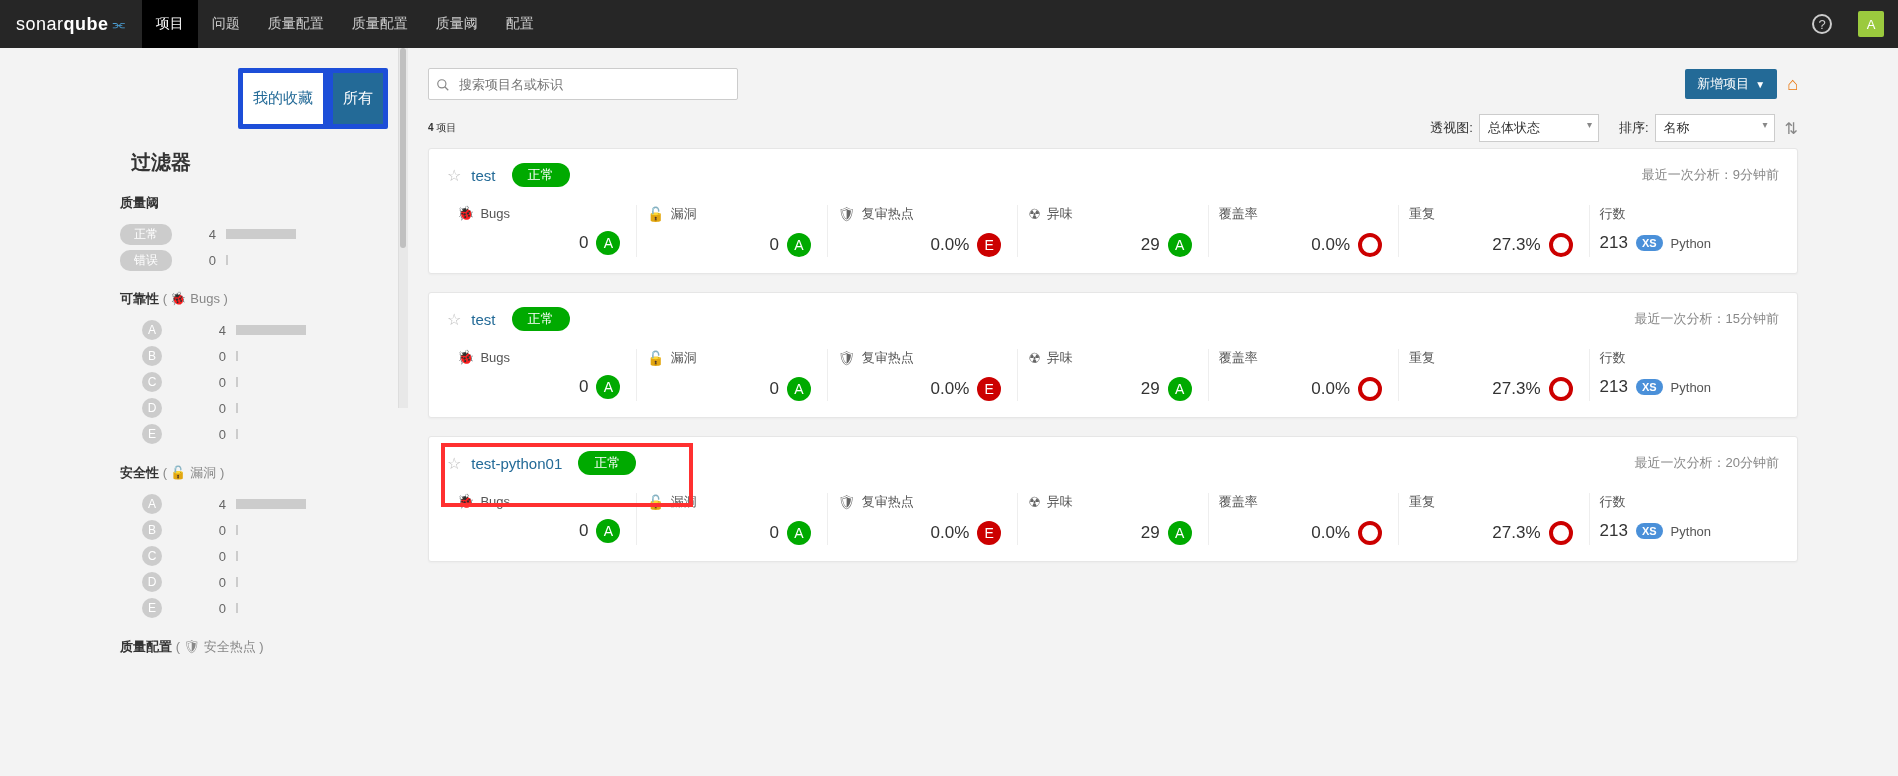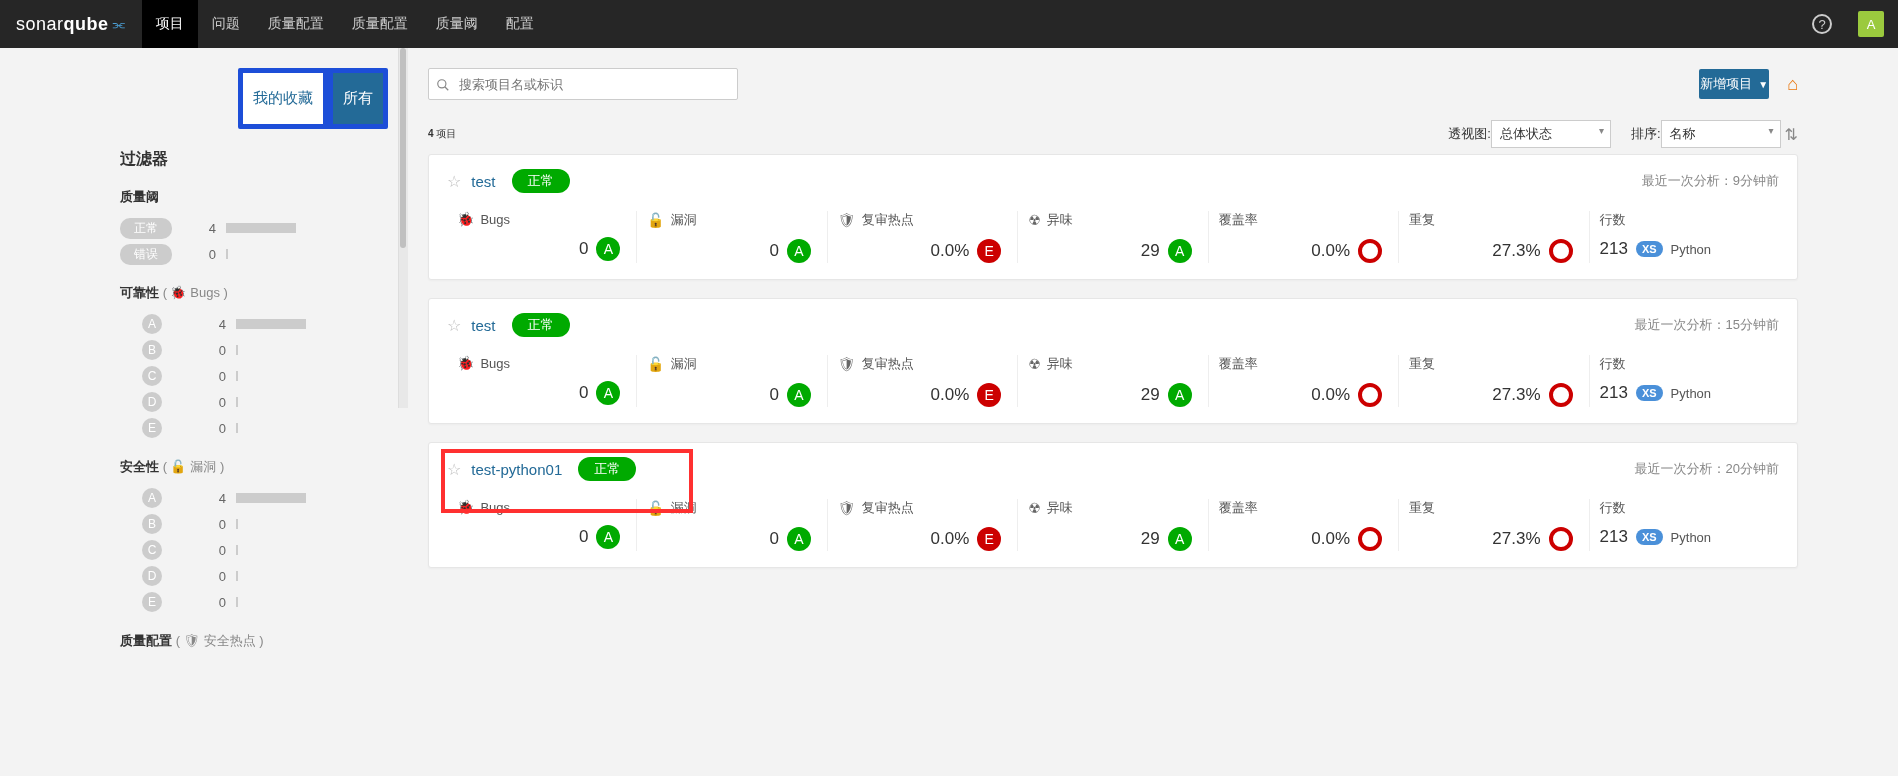--- a/index.html
+++ b/index.html
@@ -34,7 +34,7 @@
 .facet .bar { height: 10px; background: #ccc; margin-left: 10px; }
 .facet .tick { width: 2px; height: 10px; background: #ccc; margin-left: 10px; }
 .content { flex: 1; padding: 20px 100px 20px 20px; }
-.toolbar { display: flex; align-items: center; gap: 12px; margin-bottom: 20px; }
+.toolbar { display: flex; align-items: center; gap: 4px; margin-bottom: 14px; }
 .projsearch { position: relative; width: 310px; }
 .projsearch input { width: 100%; height: 32px; padding: 0 10px 0 30px; border: 1px solid #ccc; border-radius: 2px; font-size: 13px; }
 .projsearch .icon { position: absolute; left: 8px; top: 8px; color: #888; }

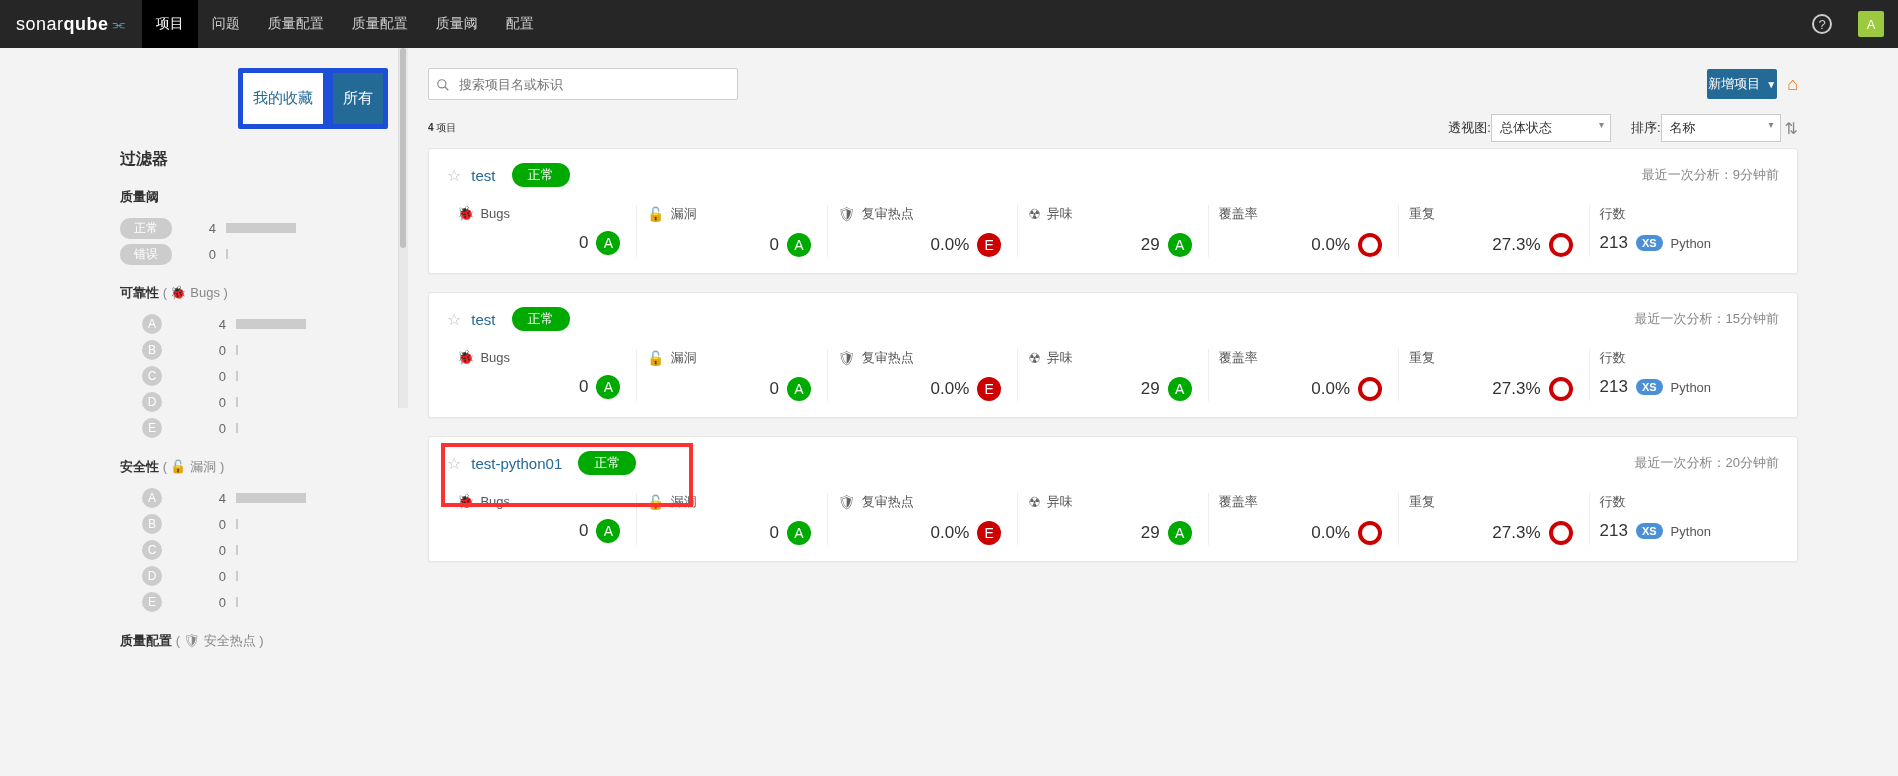--- a/index.html
+++ b/index.html
@@ -39,7 +39,7 @@
 .projsearch input { width: 100%; height: 32px; padding: 0 10px 0 30px; border: 1px solid #ccc; border-radius: 2px; font-size: 13px; }
 .projsearch .icon { position: absolute; left: 8px; top: 8px; color: #888; }
 .toolbar .tspacer { flex: 1; }
-.btn-new { background: #236a97; color: #fff; border: none; padding: 6px 1px; font-size: 13px; border-radius: 2px; cursor:pointer; }
+.btn-new { background: #236a97; color: #fff; border: none; padding: 6px 12px; font-size: 13px; border-radius: 2px; cursor:pointer; }
 .btn-new .caret { margin-left:6px; font-size:10px; }
 .home-icon { color: #e9770f; font-size: 18px; margin-left: 6px; }
 .listhdr { display: flex; align-items: center; margin-bottom: 6px; gap: 20px;}

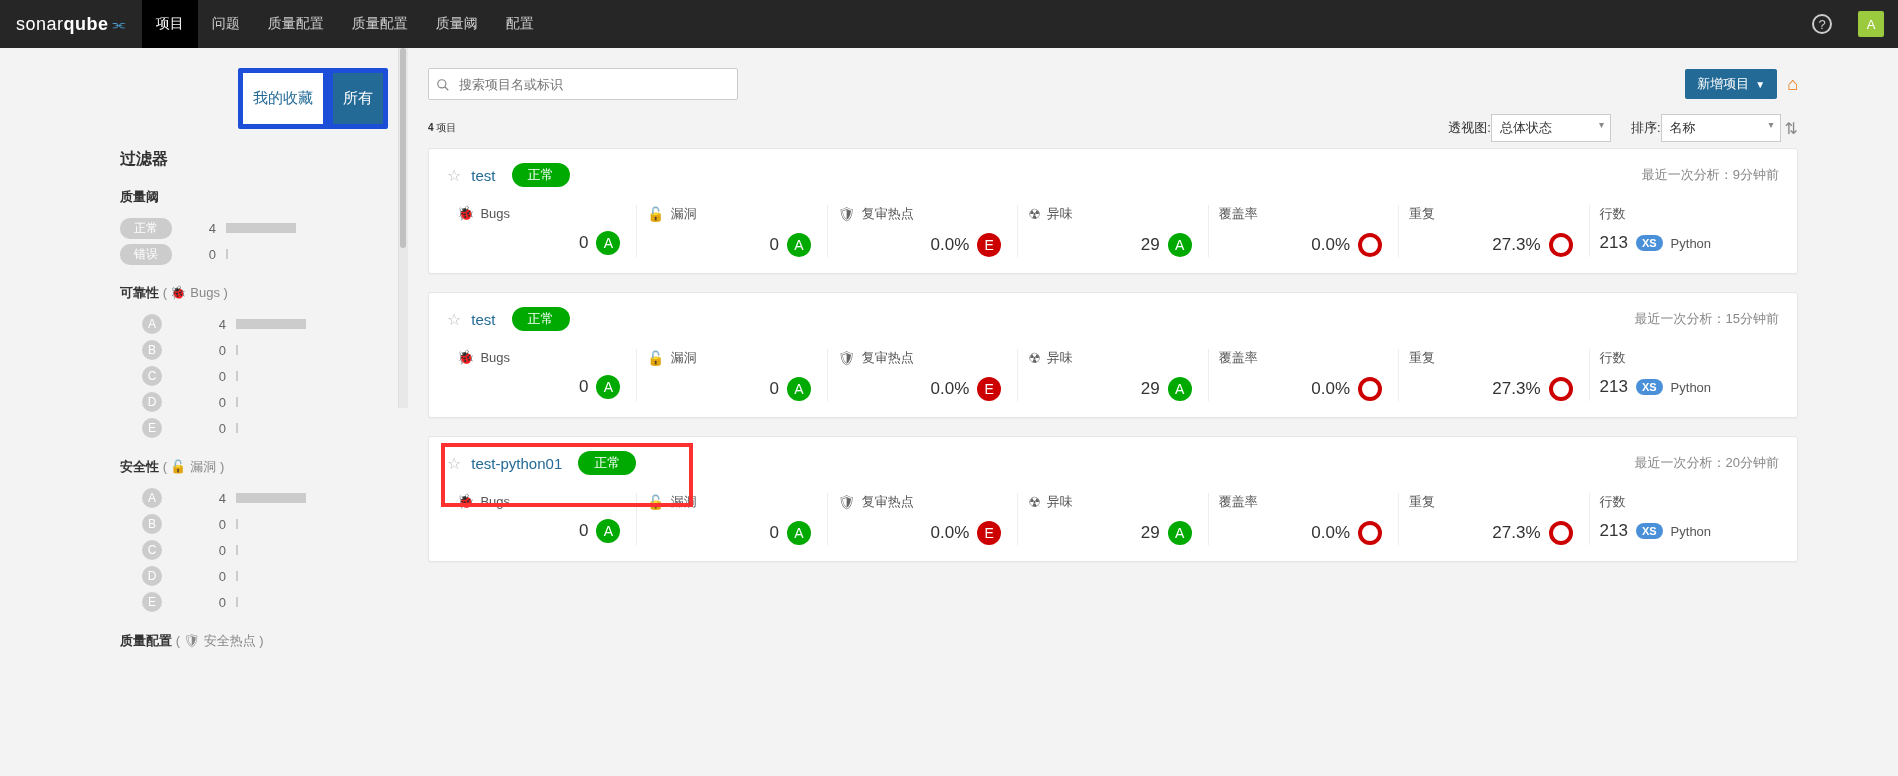--- a/index.html
+++ b/index.html
@@ -46,7 +46,7 @@
 .listhdr .counts { font-size: 10px; color: #333; }
 .listhdr .counts b{font-weight:600}
 .listhdr .lspacer { flex:1; }
-.selwrap { display:flex; align-items:center; }
+.selwrap { display:flex; align-items:center; gap:6px; }
 .selwrap label { font-size:13px; color:#333;}
 .sel { border:1px solid #ccc; padding:4px 24px 4px 8px; font-size:13px; background:#fff; min-width:120px; position:relative;}
 .sel::after{content:"▾"; position:absolute; right:6px; color:#888; font-size:10px;}

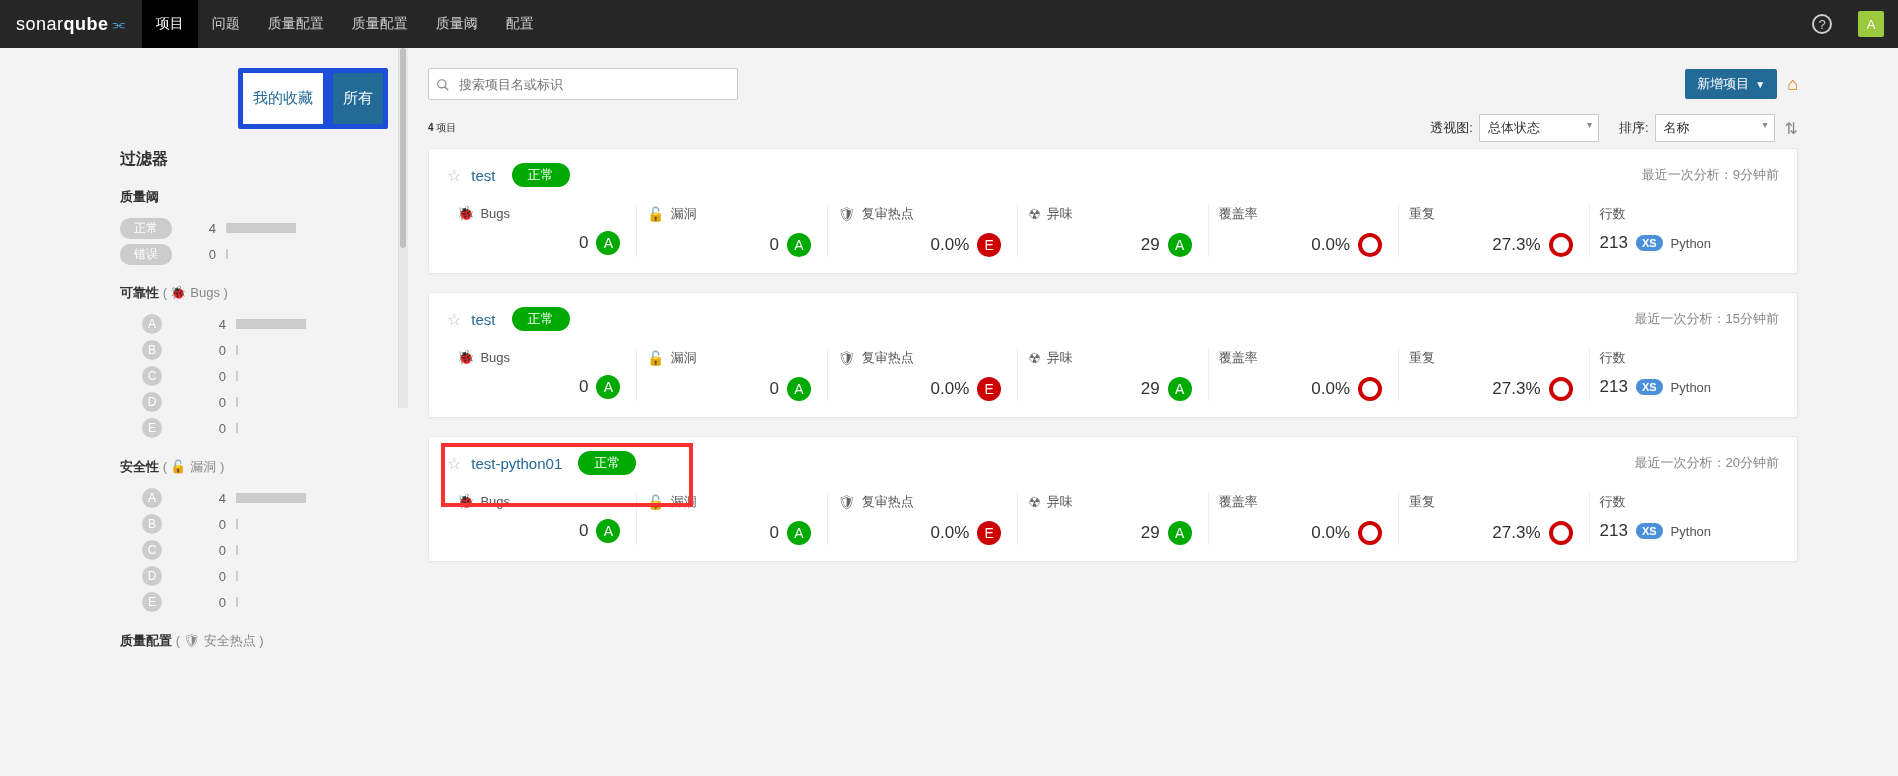--- a/index.html
+++ b/index.html
@@ -24,7 +24,7 @@
 .favtabs span { display: inline-block; padding: 16px 10px; border: 5px solid #1d4ed8; font-size: 15px; cursor:pointer; }
 .favtabs .fav { color: #236a97; background: #fff; border-radius: 2px 0 0 2px; }
 .favtabs .all { color: #fff; background: #236a97; border-radius: 0 2px 2px 0; font-family: Liberation Serif, serif; }
-.sidebar h3 { font-size: 16px; font-weight: 600; margin: 20px 0 16px 0; }
+.sidebar h3 { font-size: 20px; font-weight: 600; margin: 20px 0 16px 11px; }
 .sidebar h4 { font-size: 13px; font-weight: 600; margin: 18px 0 10px 0; }
 .sidebar h4 .sub { color: #888; font-weight: 400; }
 .facet { display: flex; align-items: center; height: 24px; margin-bottom: 2px; }

